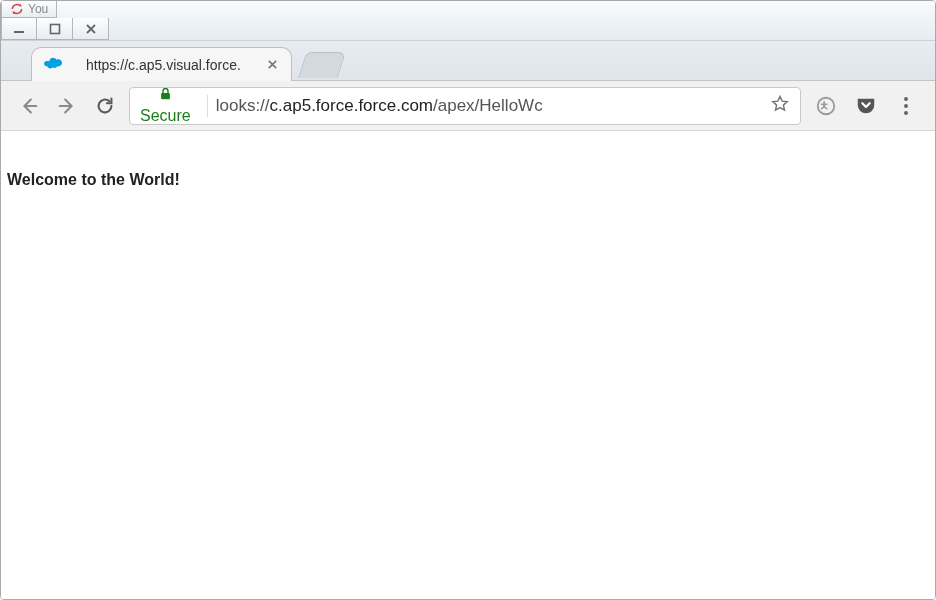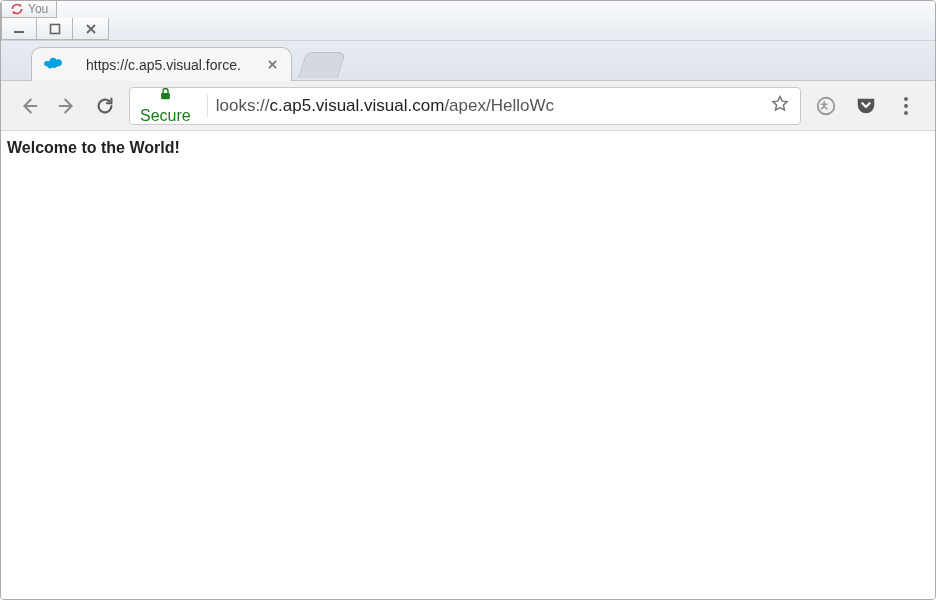--- a/index.html
+++ b/index.html
@@ -211,7 +211,7 @@
     </div>
     <div class="sep"></div>
     <div class="url">
-      <span>looks://</span><span class="domain">c.ap5.visual.visual.com</span><span>/apex/HelloWc</span>
+      <span>looks://</span><span class="domain">c.ap5.force.force.com</span><span>/apex/HelloWc</span>
     </div>
     <div class="star">
       <svg width="20" height="20" viewBox="0 0 24 24">

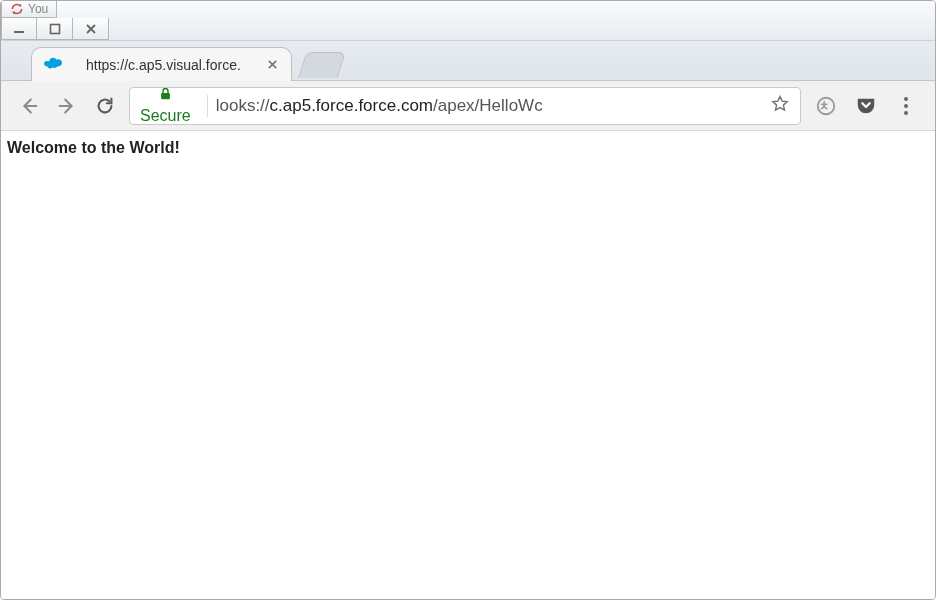--- a/index.html
+++ b/index.html
@@ -133,7 +133,7 @@
       font-size: 16px;
       color: #222;
     }
-    .content .heading { font-weight: bold; margin-bottom: 14px; }
+    .content .heading { font-weight: bold; margin-bottom: 14px; margin-top: 32px; }
     .content .paragraph { font-weight: normal; }
   </style>
 </head>

